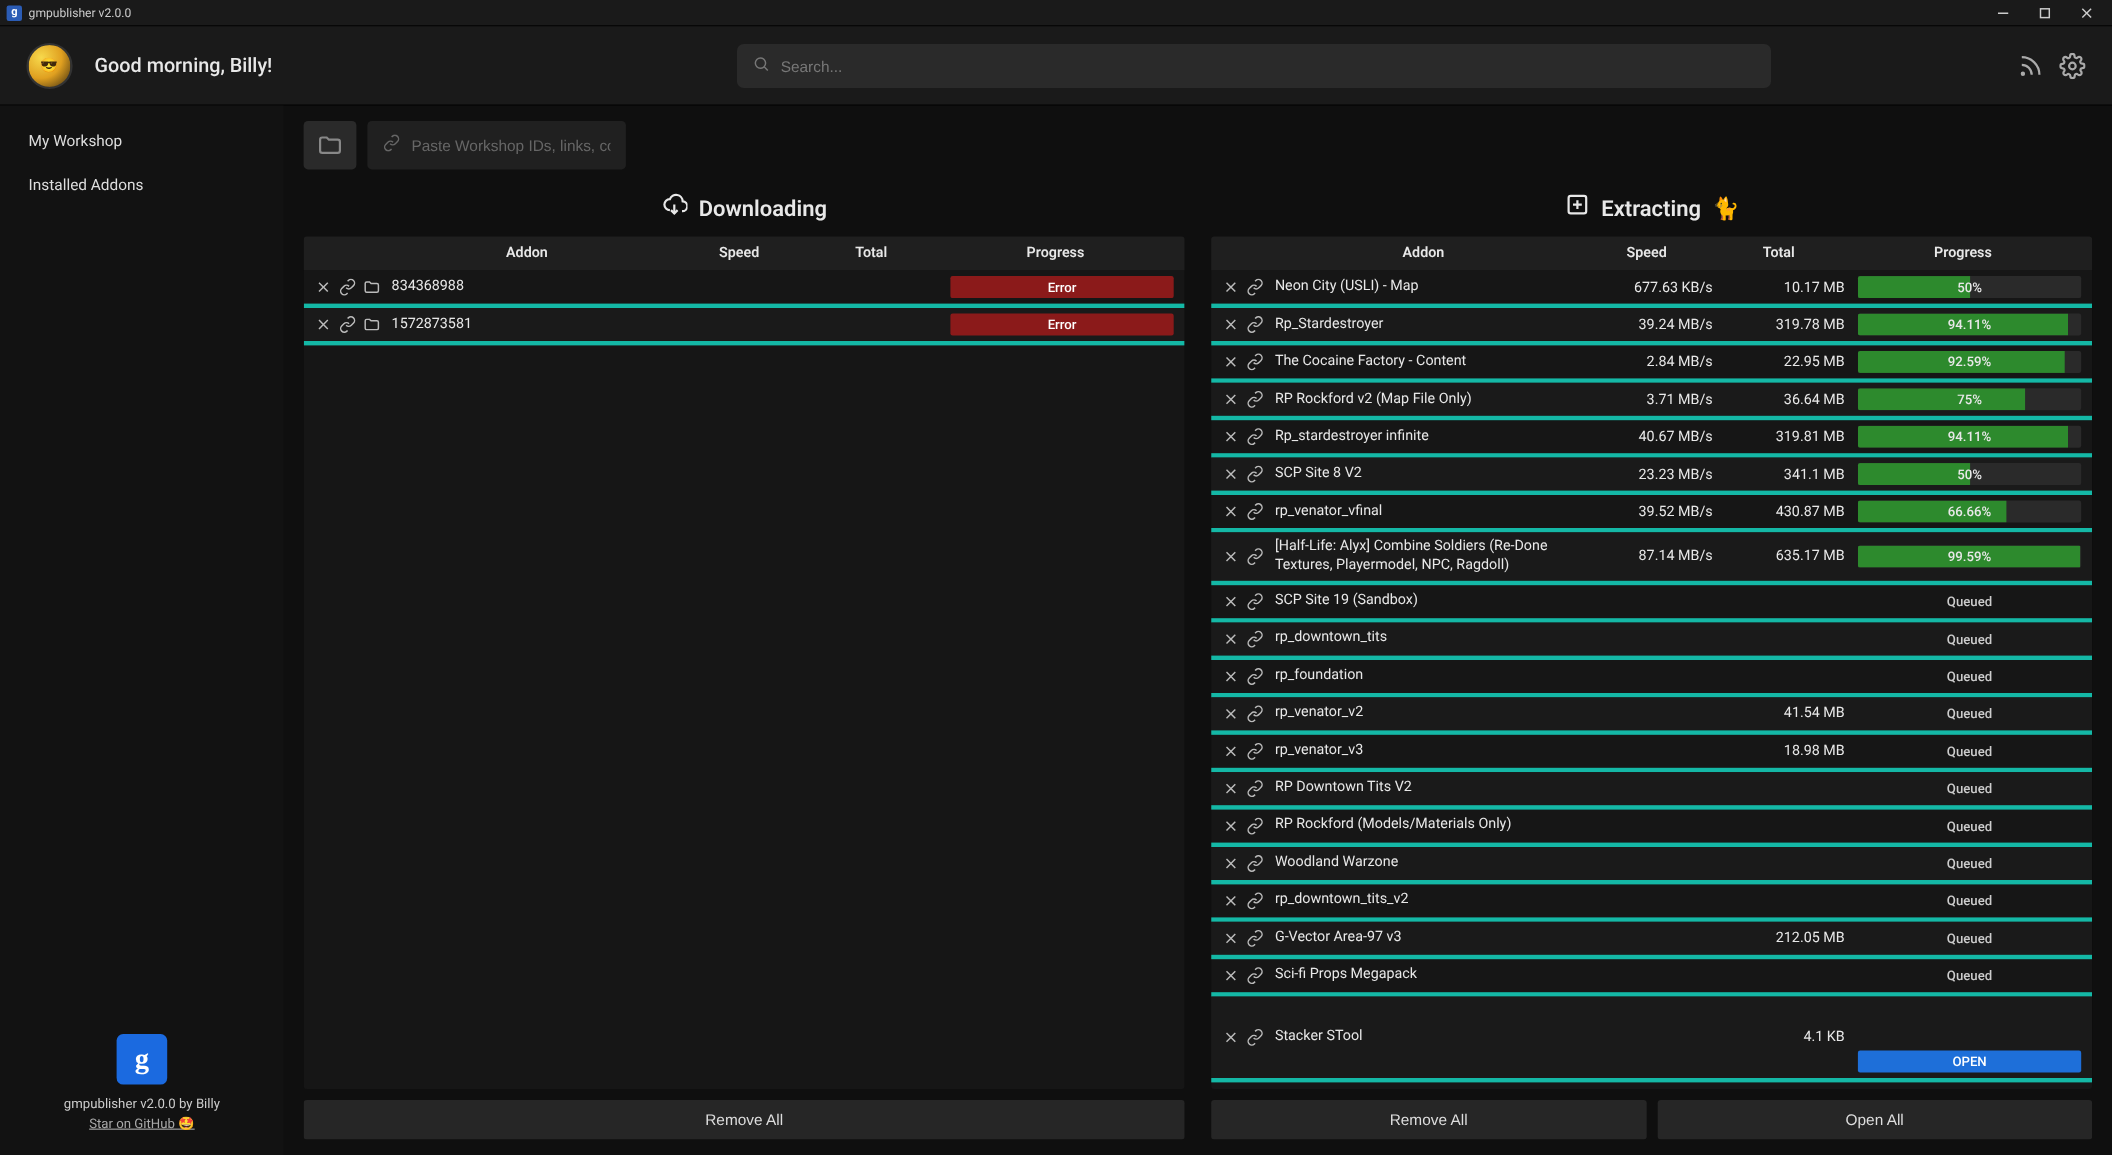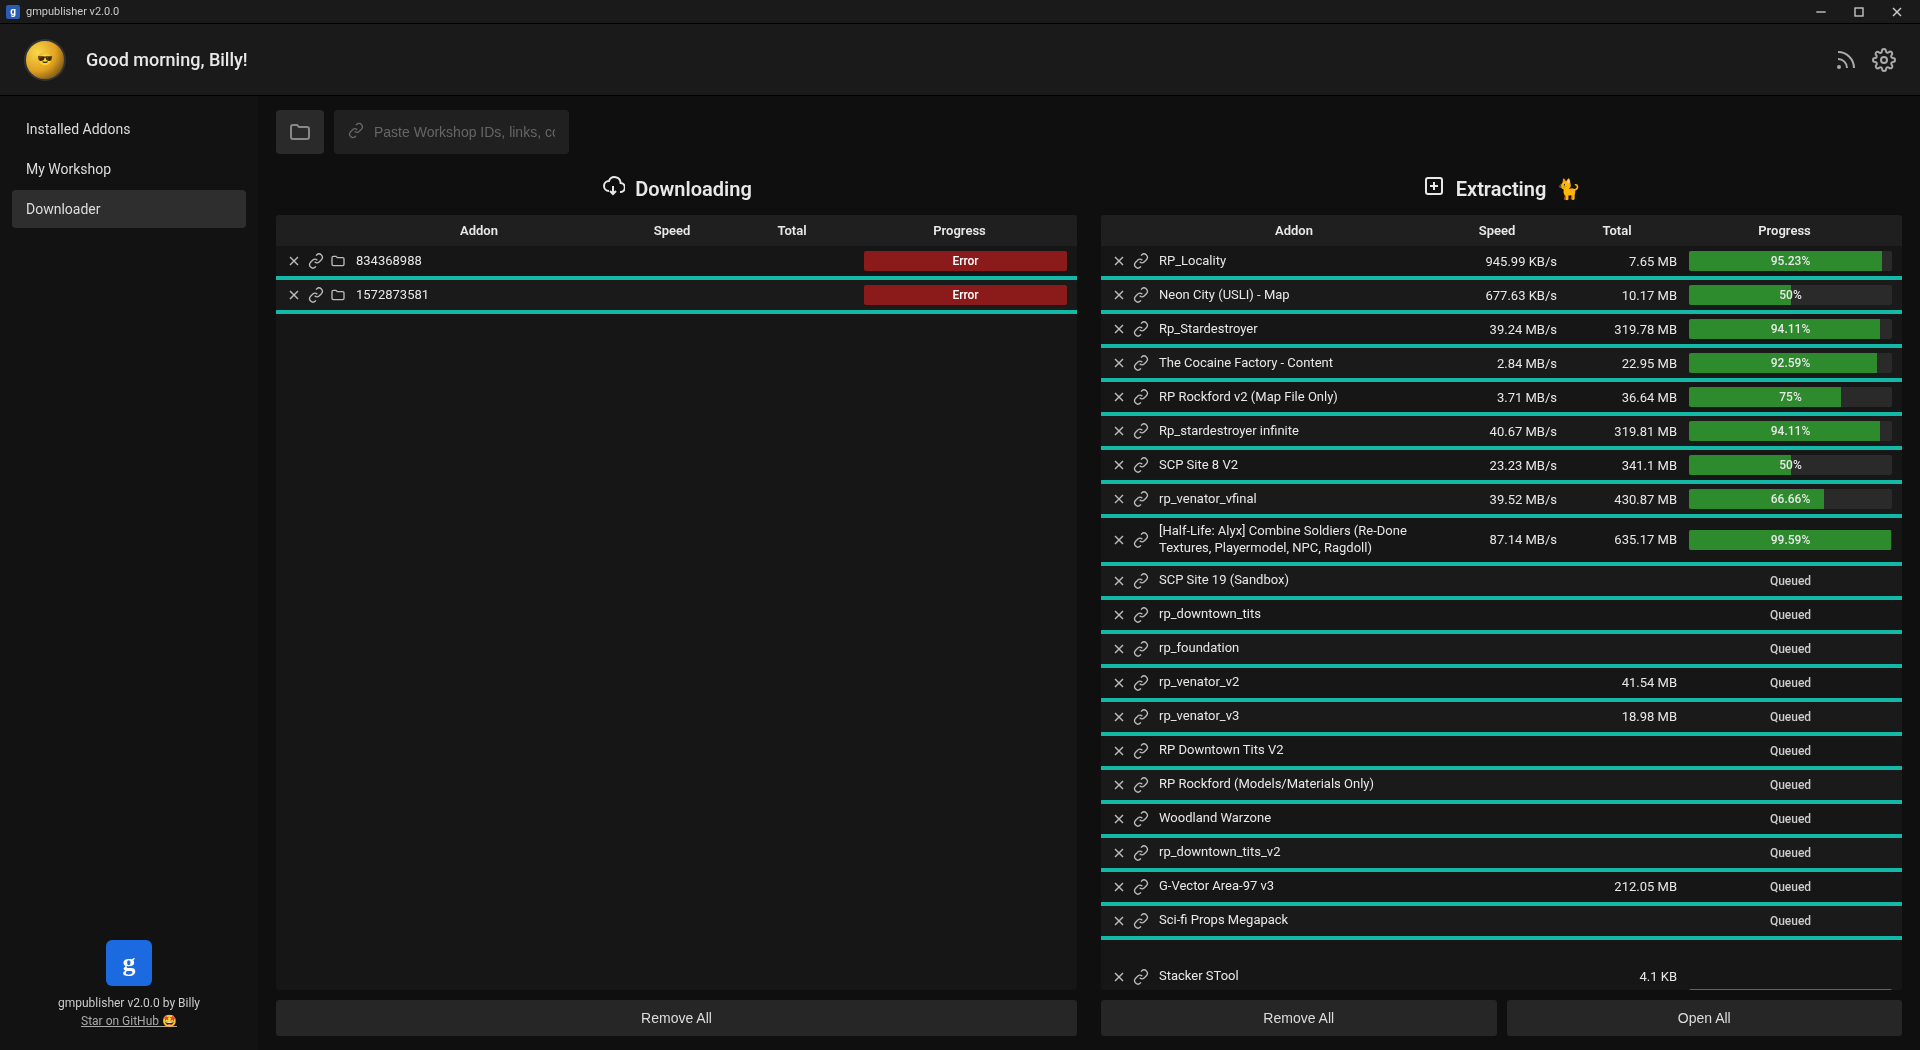--- a/index.html
+++ b/index.html
@@ -157,6 +157,15 @@
   <div class="avatar">😎</div>
   <div class="greeting">Good morning, Billy!</div>
   <div style="flex:0 0 280px;"></div>
+  <div class="search-container search-wrap">
+    <span class="search-icon-pos">
+      <svg class="svg-ic" viewBox="0 0 24 24">
+          <circle cx="11" cy="11" r="7"></circle>
+          <line x1="21" y1="21" x2="16" y2="16"></line>
+        </svg>
+    </span>
+    <input class="search" placeholder="Search..." style="">
+  </div>
   <div class="header-right">
     <div class="header-icon">
       <svg class="svg-ic-lg" viewBox="0 0 24 24">

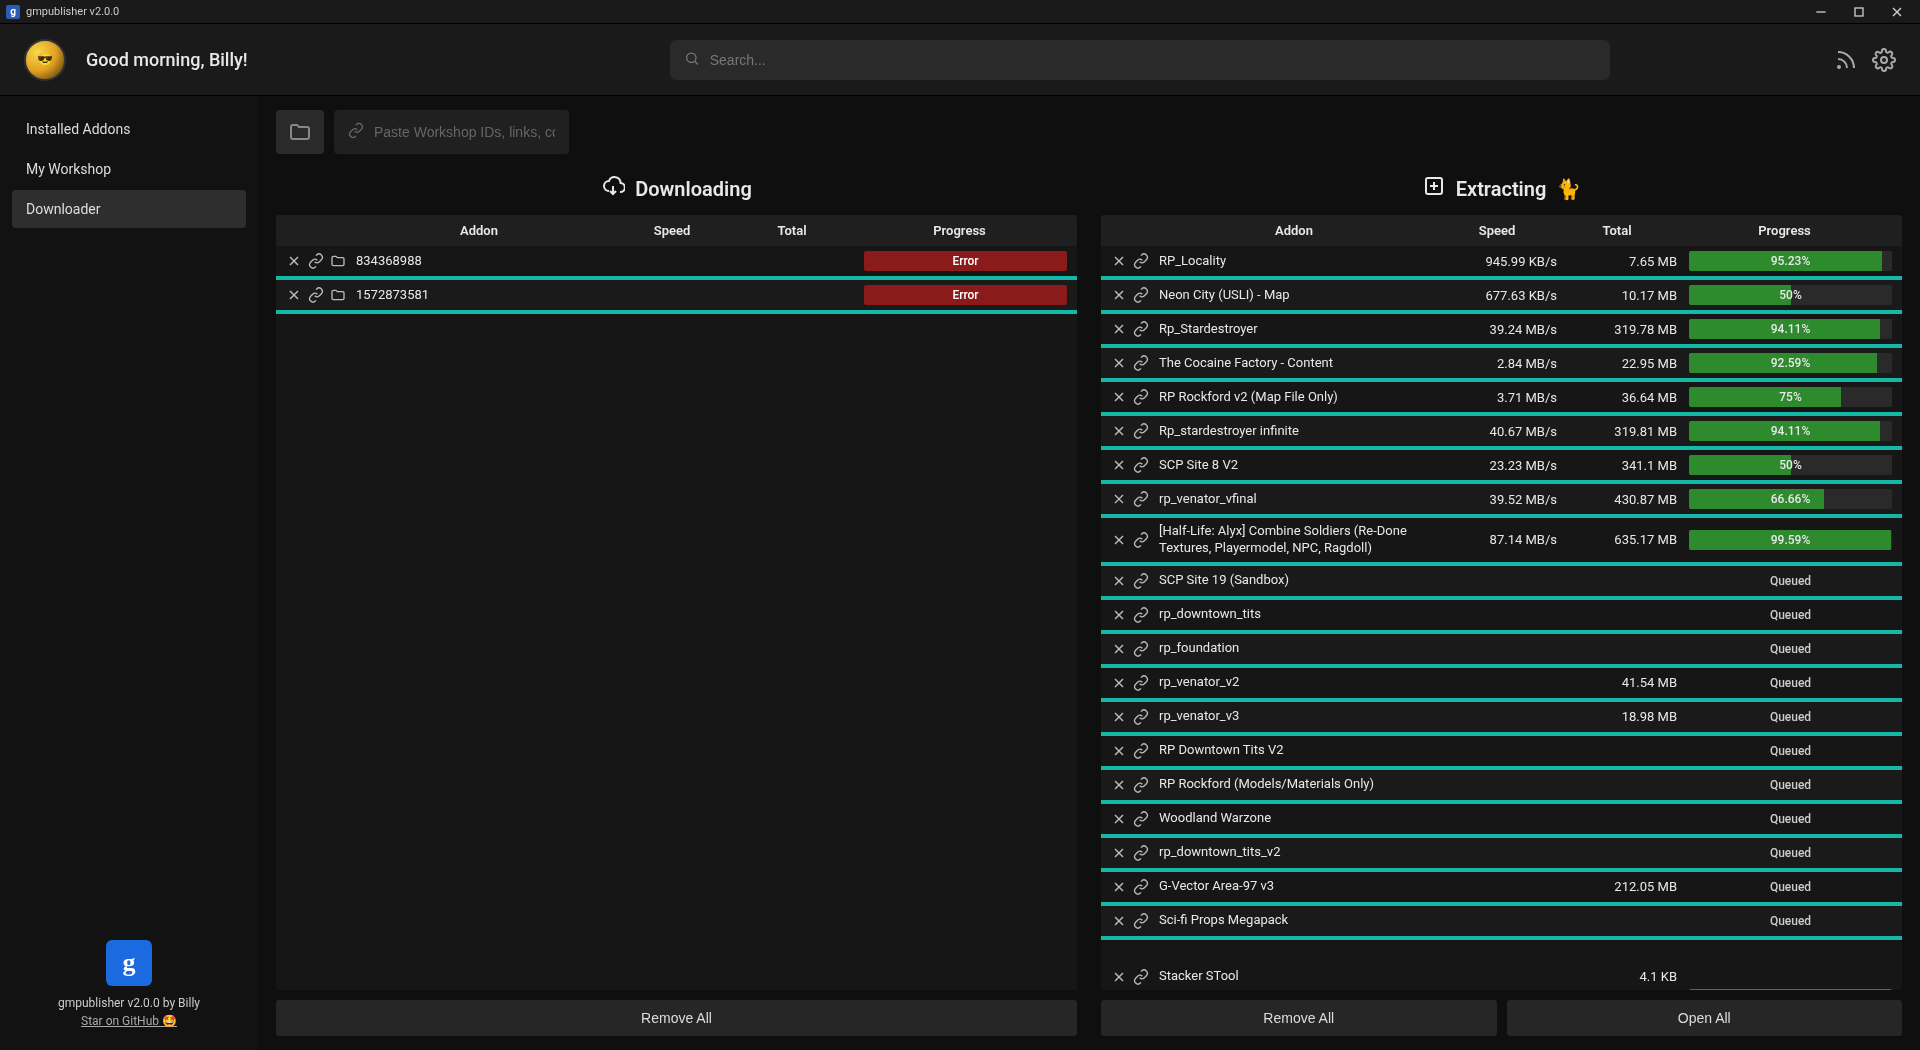--- a/index.html
+++ b/index.html
@@ -187,8 +187,8 @@
 
   <div class="sidebar">
     <div id="nav-items">
+        <div class="nav-item">My Workshop</div>
         <div class="nav-item">Installed Addons</div>
-        <div class="nav-item">My Workshop</div>
         <div class="nav-item active">Downloader</div>
       </div>
     <div class="sidebar-footer">

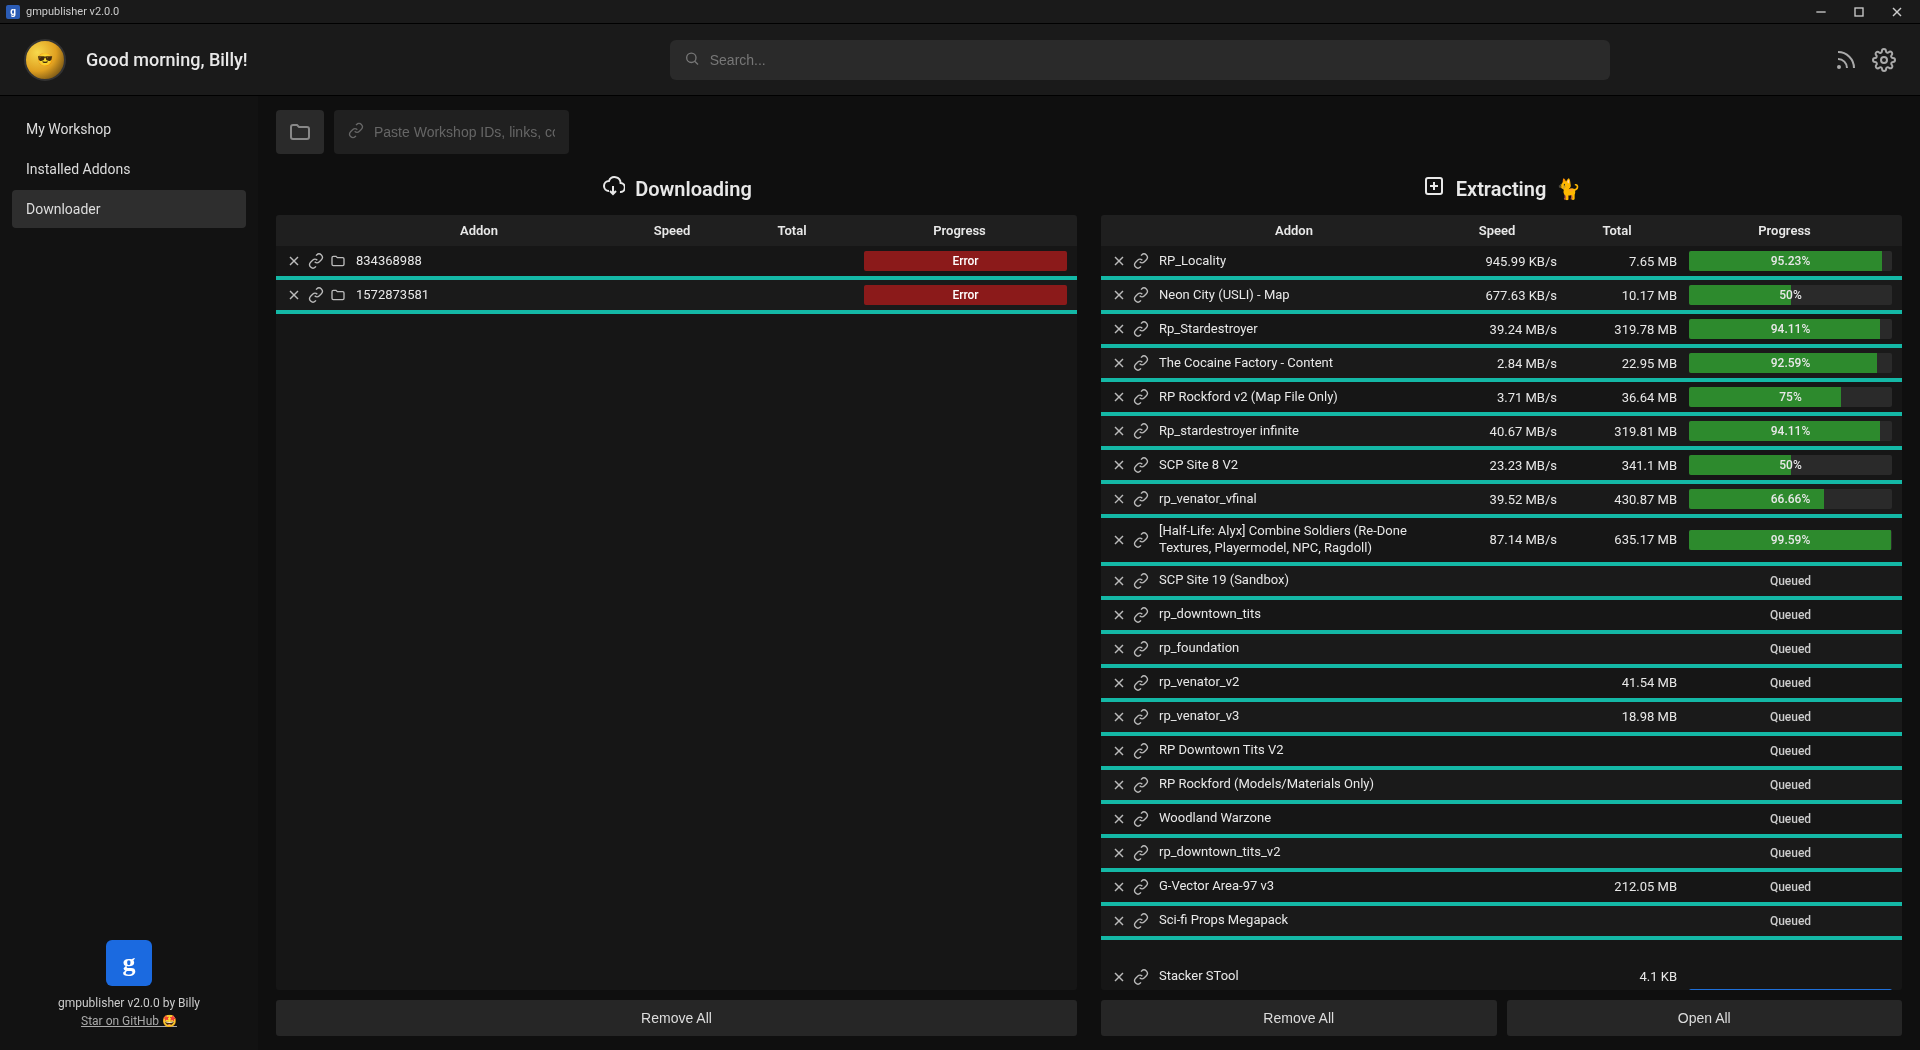--- a/index.html
+++ b/index.html
@@ -189,7 +189,6 @@
     <div id="nav-items">
         <div class="nav-item">My Workshop</div>
         <div class="nav-item">Installed Addons</div>
-        <div class="nav-item active">Downloader</div>
       </div>
     <div class="sidebar-footer">
       <div class="gm-icon">g</div>

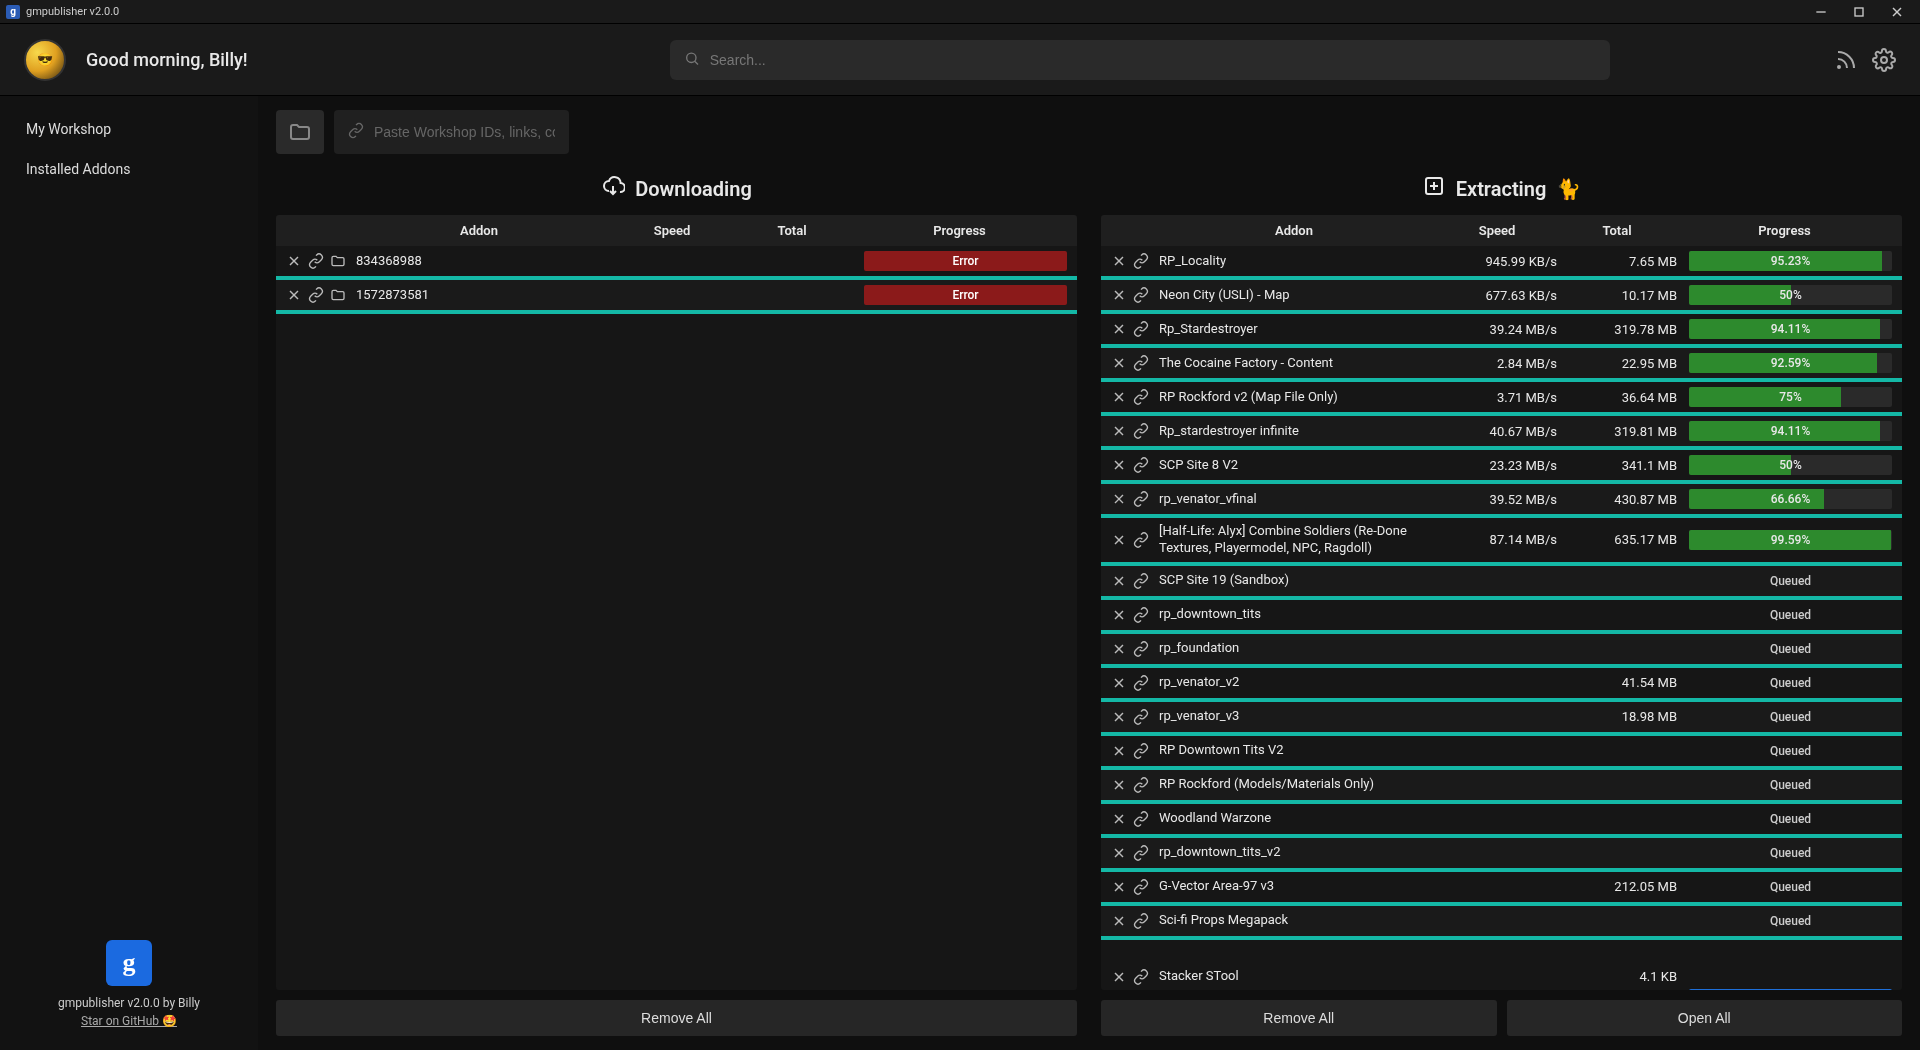--- a/index.html
+++ b/index.html
@@ -331,31 +331,6 @@
                   </svg>
                 </span>
               </div>
-              <div class="col-addon">RP_Locality</div>
-              <div class="col-speed">945.99 KB/s</div>
-              <div class="col-total">7.65 MB</div>
-              <div class="col-progress">
-                <div class="progress-bar progress-green">
-                  <div class="progress-fill" style="width: 95.23%;"></div>
-                  <span class="progress-label">95.23%</span>
-                </div>
-              </div>
-            </div>
-            <div class="row">
-              <div class="row-icons">
-                <span class="icon-btn">
-                  <svg class="svg-ic" viewBox="0 0 24 24">
-                    <line x1="6" y1="6" x2="18" y2="18"></line>
-                    <line x1="18" y1="6" x2="6" y2="18"></line>
-                  </svg>
-                </span>
-                <span class="icon-btn">
-                  <svg class="svg-ic" viewBox="0 0 24 24">
-                    <path d="M10 13a5 5 0 0 0 7.07 0l3-3a5 5 0 0 0-7.07-7.07l-1 1"></path>
-                    <path d="M14 11a5 5 0 0 0-7.07 0l-3 3a5 5 0 0 0 7.07 7.07l1-1"></path>
-                  </svg>
-                </span>
-              </div>
               <div class="col-addon">Neon City (USLI) - Map</div>
               <div class="col-speed">677.63 KB/s</div>
               <div class="col-total">10.17 MB</div>

